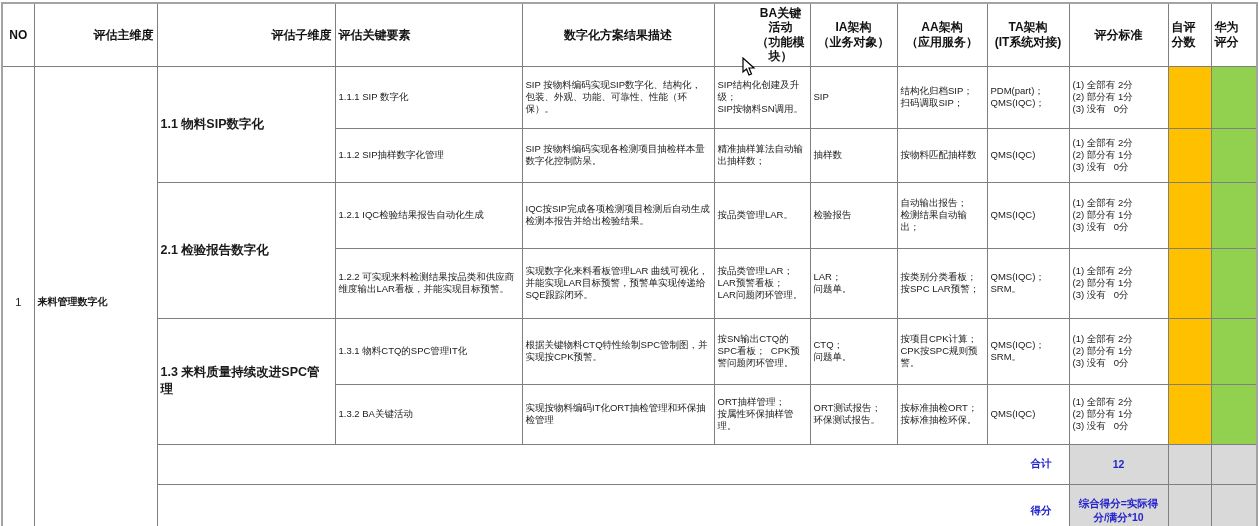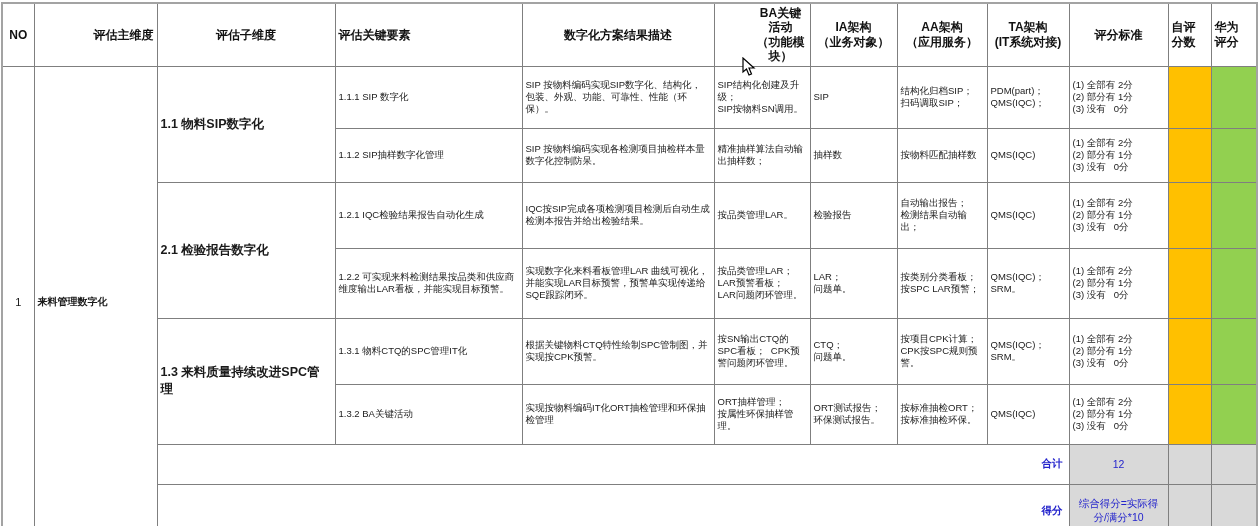--- a/index.html
+++ b/index.html
@@ -66,7 +66,7 @@
       <tr style="height:54px">
         <th>NO</th>
         <th style="text-align:right">评估主维度</th>
-        <th style="text-align:center">评估子维度</th>
+        <th style="text-align:right">评估子维度</th>
         <th style="text-align:left">评估关键要素</th>
         <th class="orange desc-h">数字化方案结果描述</th>
         <th class="orange ba-h">BA关键活动

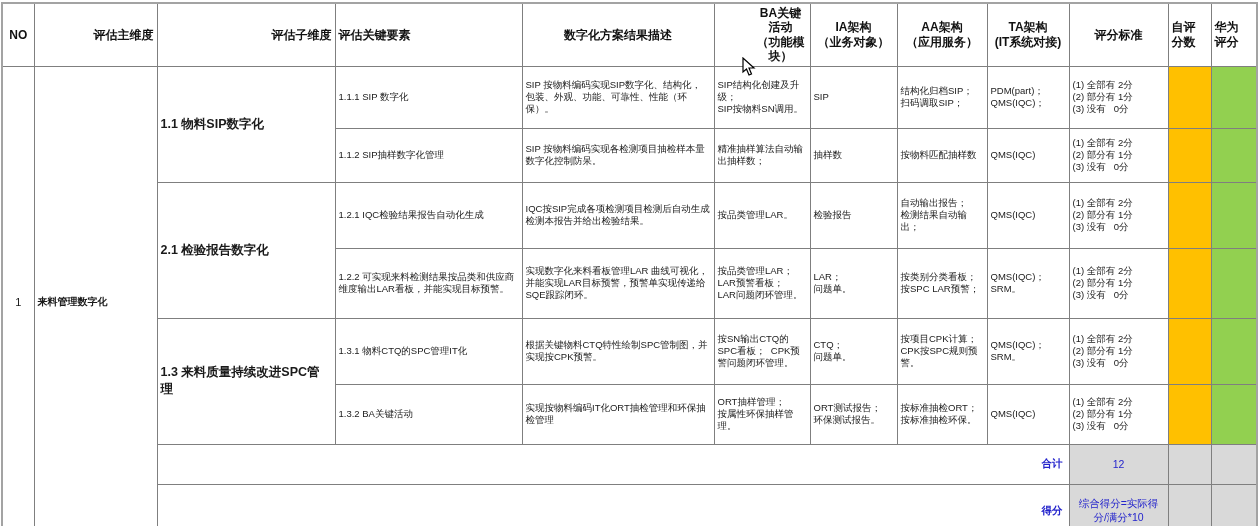--- a/index.html
+++ b/index.html
@@ -37,7 +37,7 @@
   td.self-score { background: #FFC000; }
   td.huawei-score { background: #92D050; }
   
-  td.f-label { text-align: right; color: #2424CC; font-weight: bold; font-size: 10.5px; background:#fff; padding-right:6px; }
+  td.f-label { text-align: right; color: #2424CC; font-weight: bold; font-size: 10.5px; background:#fff; padding-right:17px; }
   td.f-gray  { background: #D9D9D9; }
   td.f-value { background: #D9D9D9; color: #2424CC; font-weight: normal; font-size: 10.5px; text-align: center; white-space: pre-wrap; }
   

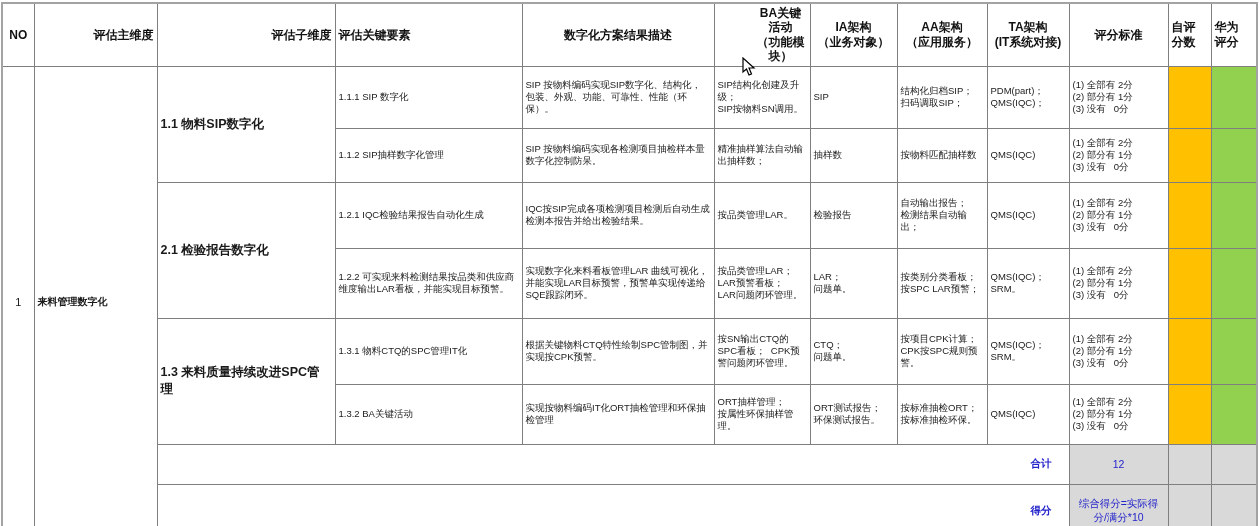--- a/index.html
+++ b/index.html
@@ -39,7 +39,7 @@
   
   td.f-label { text-align: right; color: #2424CC; font-weight: bold; font-size: 10.5px; background:#fff; padding-right:17px; }
   td.f-gray  { background: #D9D9D9; }
-  td.f-value { background: #D9D9D9; color: #2424CC; font-weight: normal; font-size: 10.5px; text-align: center; white-space: pre-wrap; }
+  td.f-value { background: #D9D9D9; color: #2424CC; font-weight: bold; font-size: 10.5px; text-align: center; white-space: pre-wrap; }
   
   #cursor { position: absolute; z-index: 5; pointer-events: none; }
 </style>

